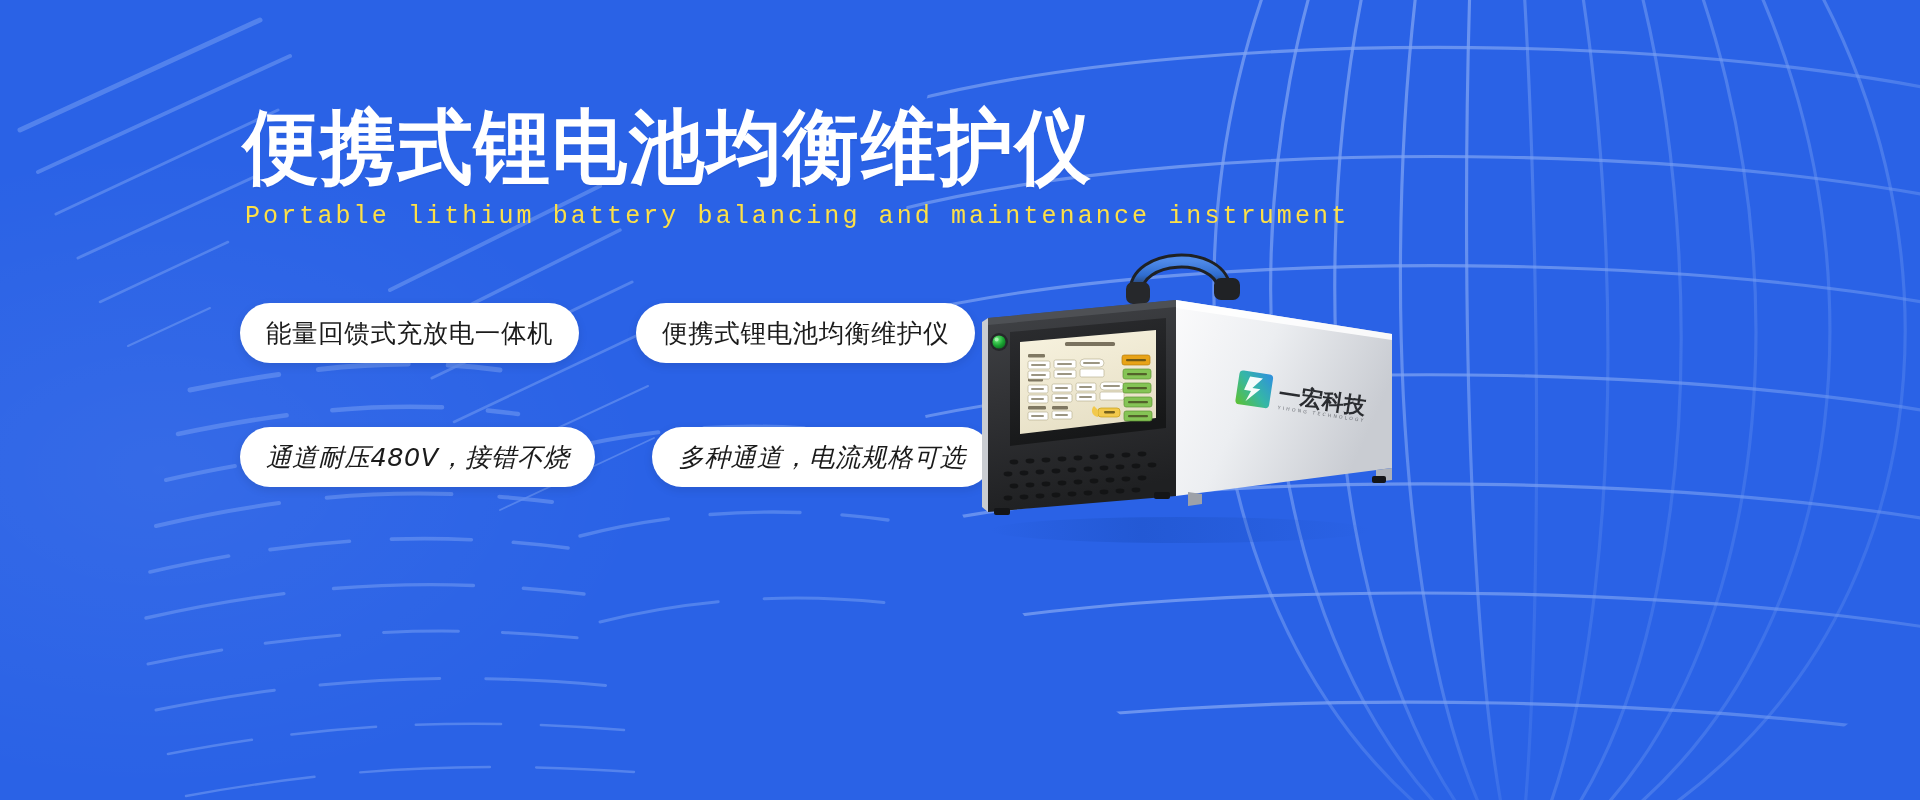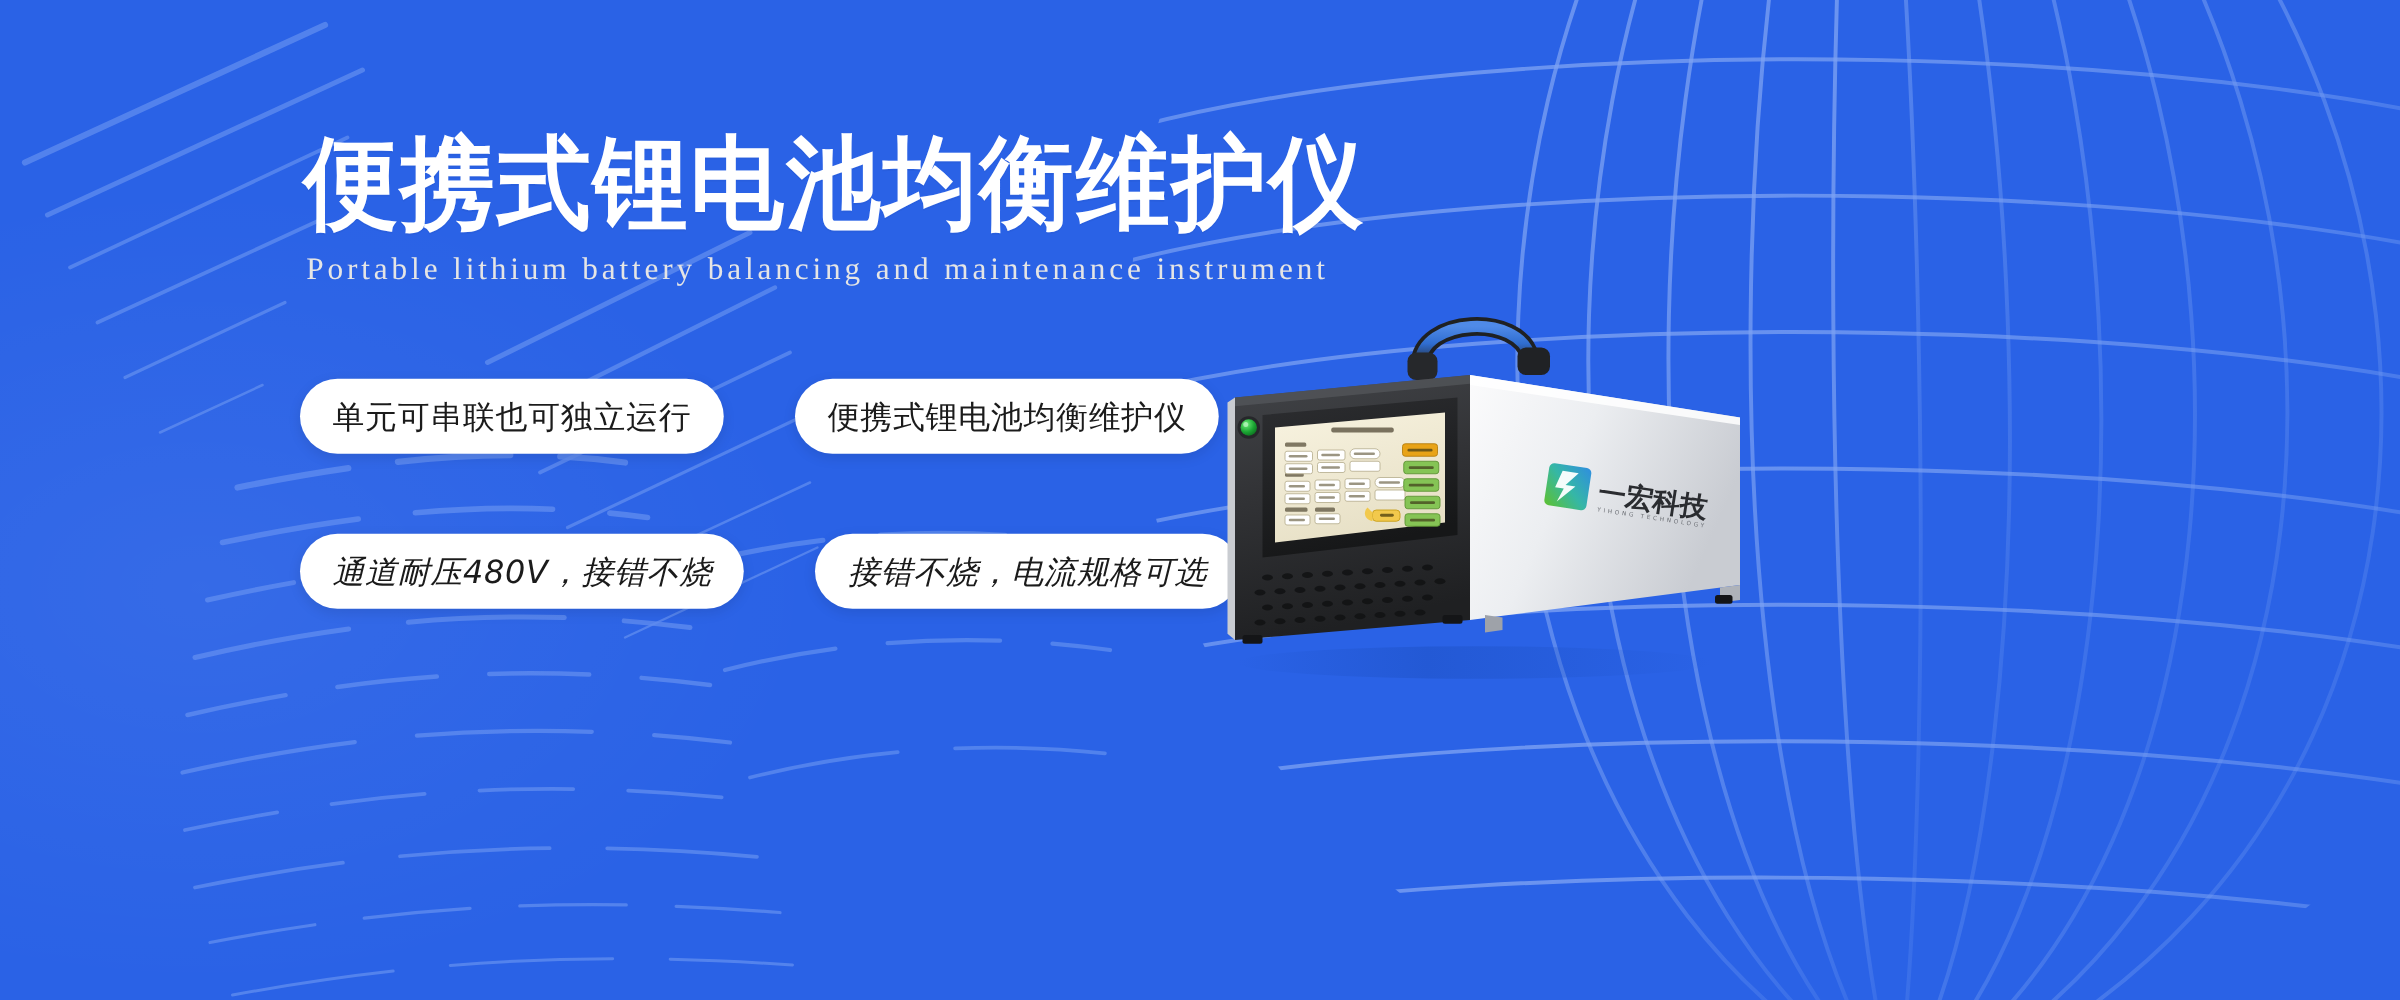--- a/index.html
+++ b/index.html
@@ -52,11 +52,11 @@
 
   .subtitle{
     position:absolute; left:245px; top:202px;
-    color:#e5e5e5;
+    color:#fde047;
     font-size:25px;
     letter-spacing:3.1px;
     white-space:nowrap;
-    font-family:Liberation Serif, serif;
+    font-family:Liberation Mono, monospace;
     font-weight:400;
   }
 

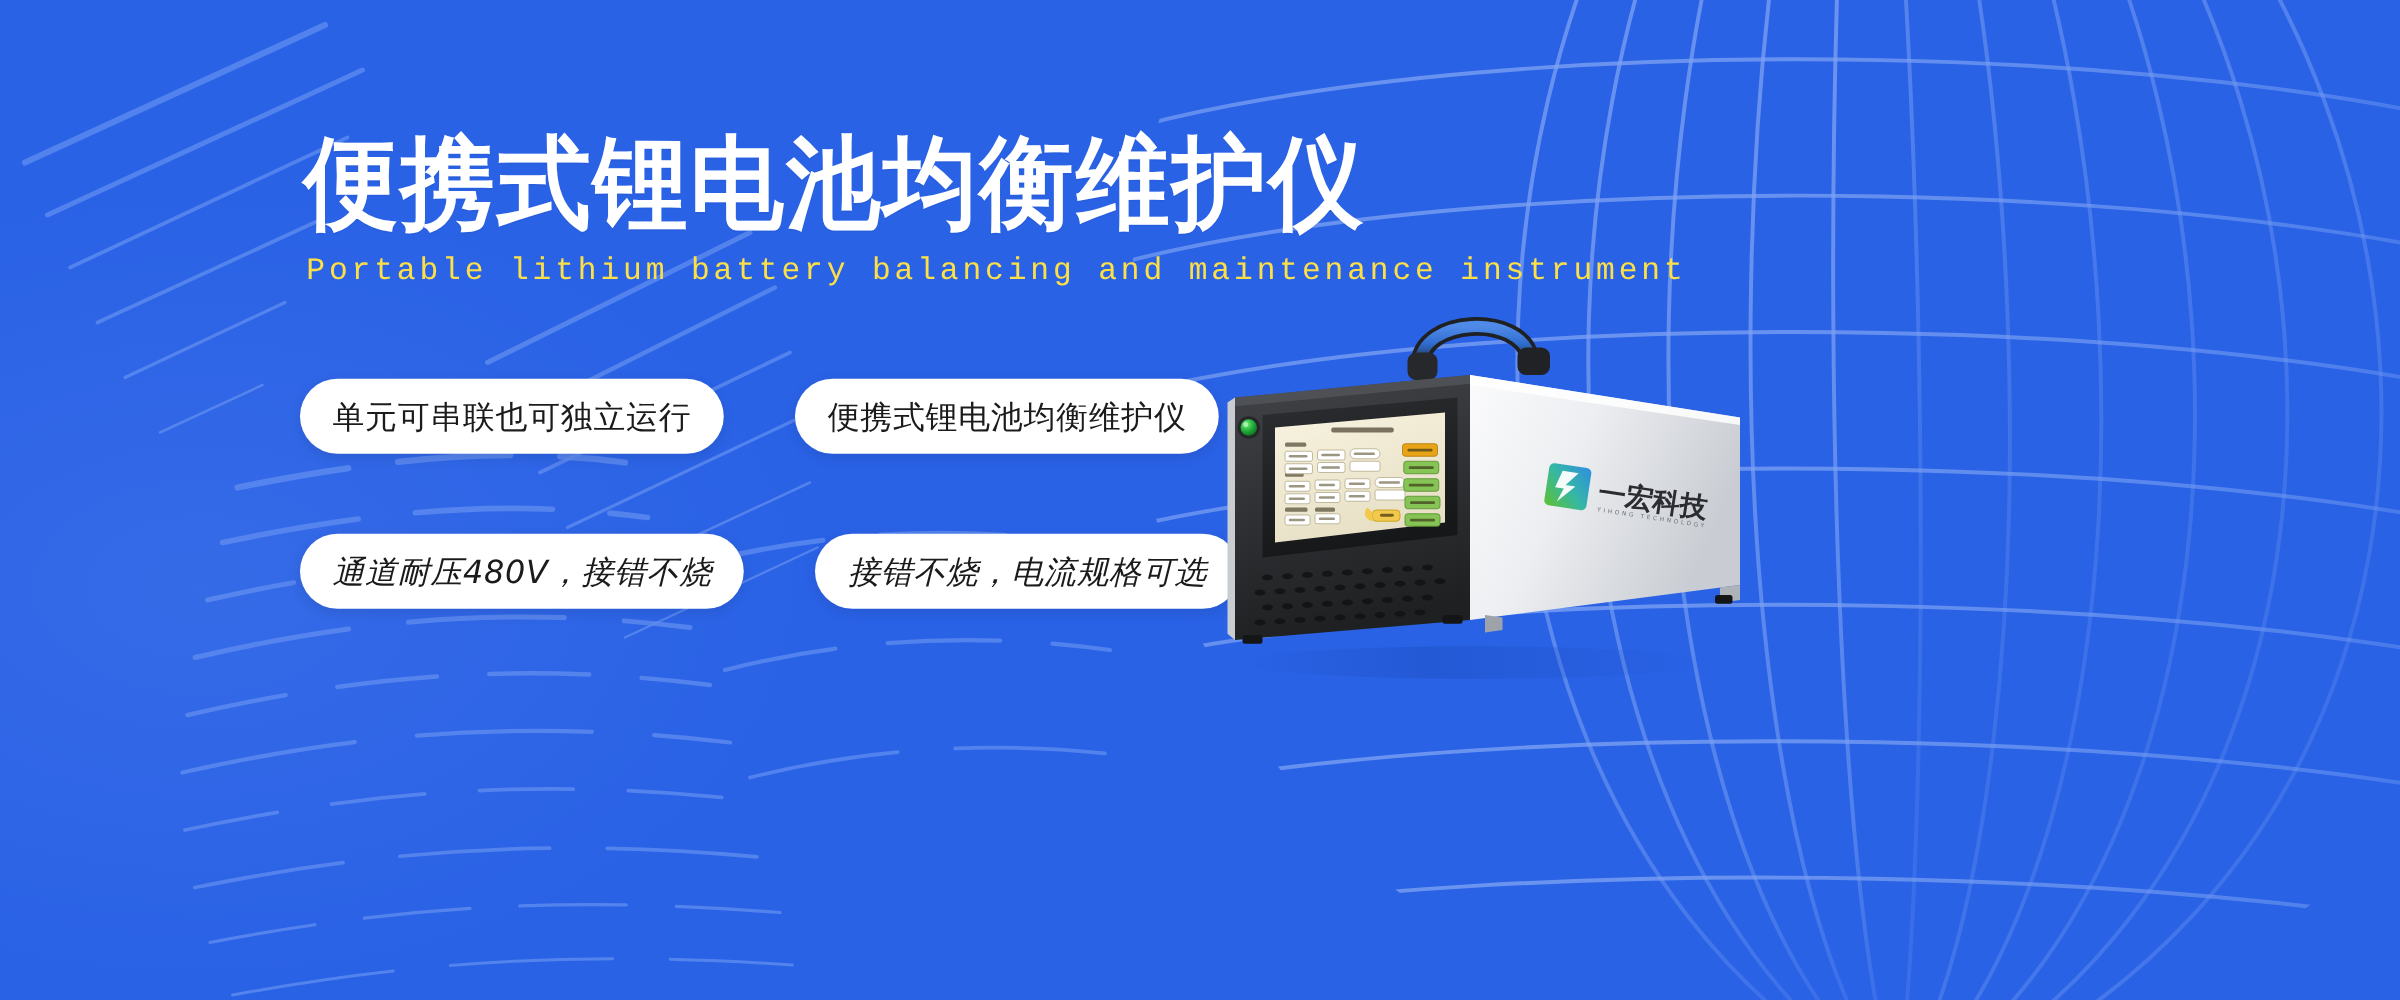--- a/index.html
+++ b/index.html
@@ -186,7 +186,7 @@
 
     <div class="pills">
       <div class="pill-row">
-        <div class="pill">单元可串联也可独立运行</div>
+        <div class="pill">能量回馈式充放电一体机</div>
         <div class="pill">便携式锂电池均衡维护仪</div>
       </div>
       <div class="pill-row">

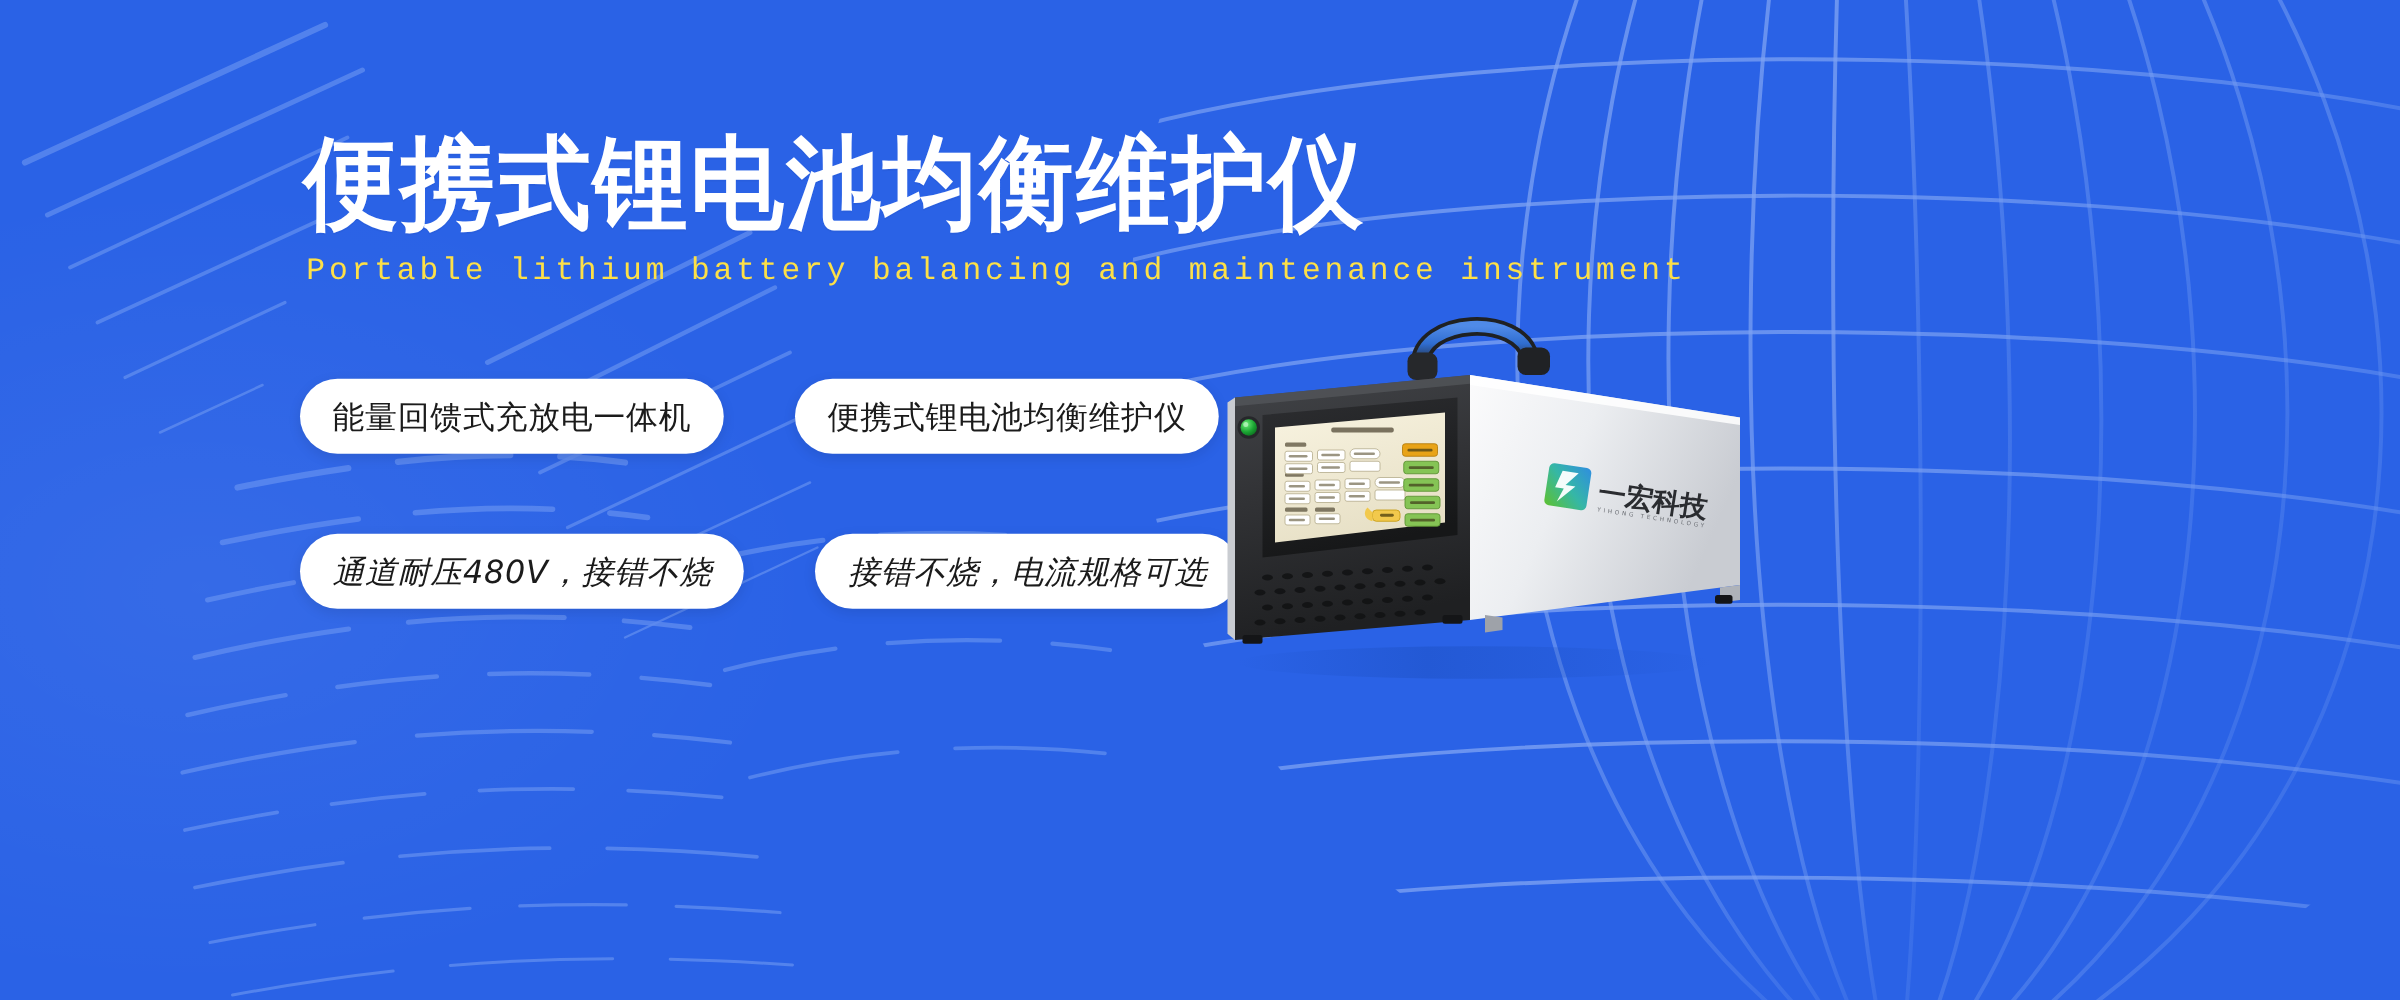--- a/index.html
+++ b/index.html
@@ -191,7 +191,7 @@
       </div>
       <div class="pill-row">
         <div class="pill">通道耐压480V，接错不烧</div>
-        <div class="pill">接错不烧，电流规格可选</div>
+        <div class="pill">多种通道，电流规格可选</div>
       </div>
     </div>
   </div>

